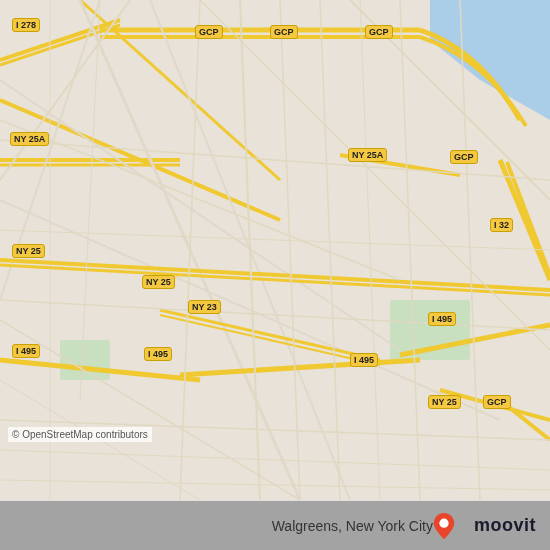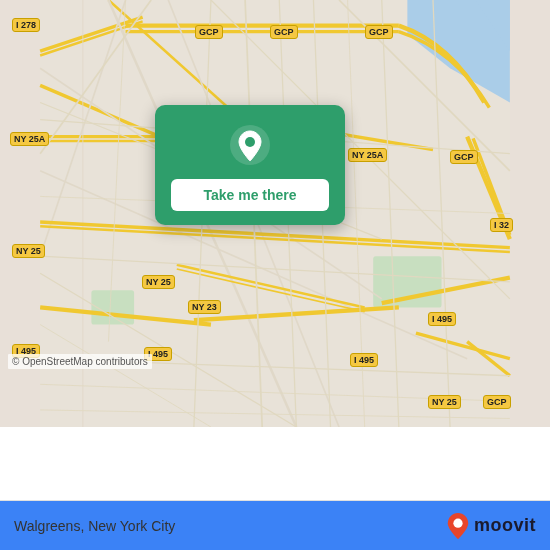--- a/index.html
+++ b/index.html
@@ -14,7 +14,7 @@
 
     #map-container {
       width: 550px;
-      height: 427px;
+      height: 500px;
       position: relative;
       overflow: hidden;
       background-color: #e8e0d8;

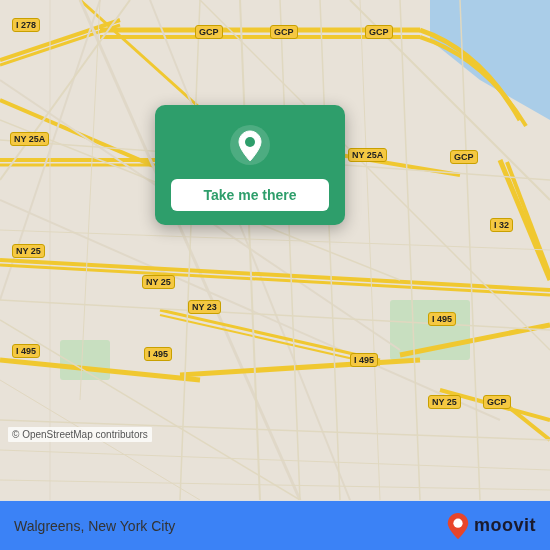--- a/index.html
+++ b/index.html
@@ -227,15 +227,6 @@
   <div class="hw-label" style="top:395px;left:483px">GCP</div>
   <div class="hw-label" style="top:218px;left:490px">I 32</div>
 
-  <div class="popup-card">
-
-    <svg class="popup-icon" viewBox="0 0 44 44" fill="none" xmlns="http://www.w3.org/2000/svg">
-      <circle cx="22" cy="22" r="20" fill="rgba(255,255,255,0.15)"></circle>
-      <path d="M22 8 C16 8 11 13 11 19 C11 26 22 38 22 38 C22 38 33 26 33 19 C33 13 28 8 22 8Z" fill="white" stroke="white" stroke-width="1"></path>
-      <circle cx="22" cy="19" r="5" fill="#2e9e6b"></circle>
-    </svg>
-    <button class="popup-btn">Take me there</button>
-  </div>
 
   <div class="attribution">© OpenStreetMap contributors</div>
 </div>

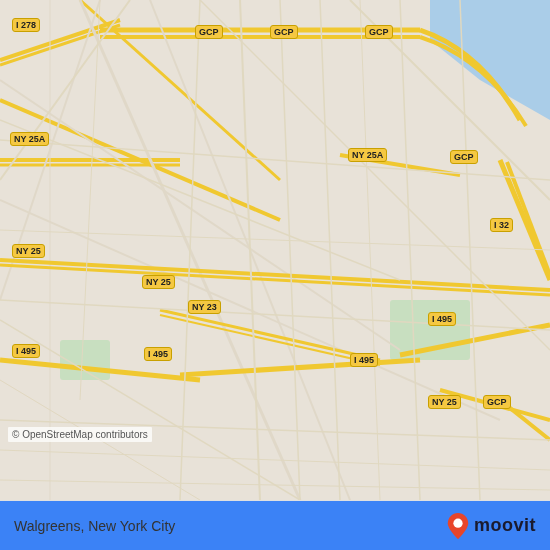--- a/index.html
+++ b/index.html
@@ -68,10 +68,10 @@
     #bottom-bar {
       width: 550px;
       height: 50px;
-      background: #3b82f6;
+      background: #a3a3a3;
       display: flex;
       align-items: center;
-      justify-content: space-between;
+      justify-content: flex-end;
       padding: 0 14px;
       border-top: 1px solid #e0e0e0;
       position: absolute;

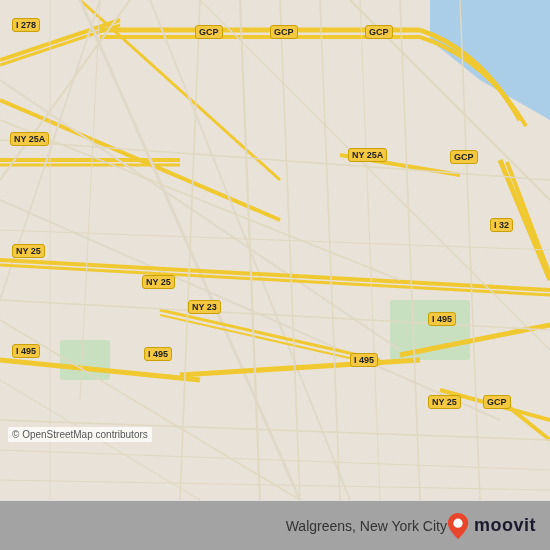--- a/index.html
+++ b/index.html
@@ -87,7 +87,7 @@
     .moovit-logo {
       display: flex;
       align-items: center;
-      gap: 5px;
+      gap: 19px;
     }
 
     .moovit-pin {

